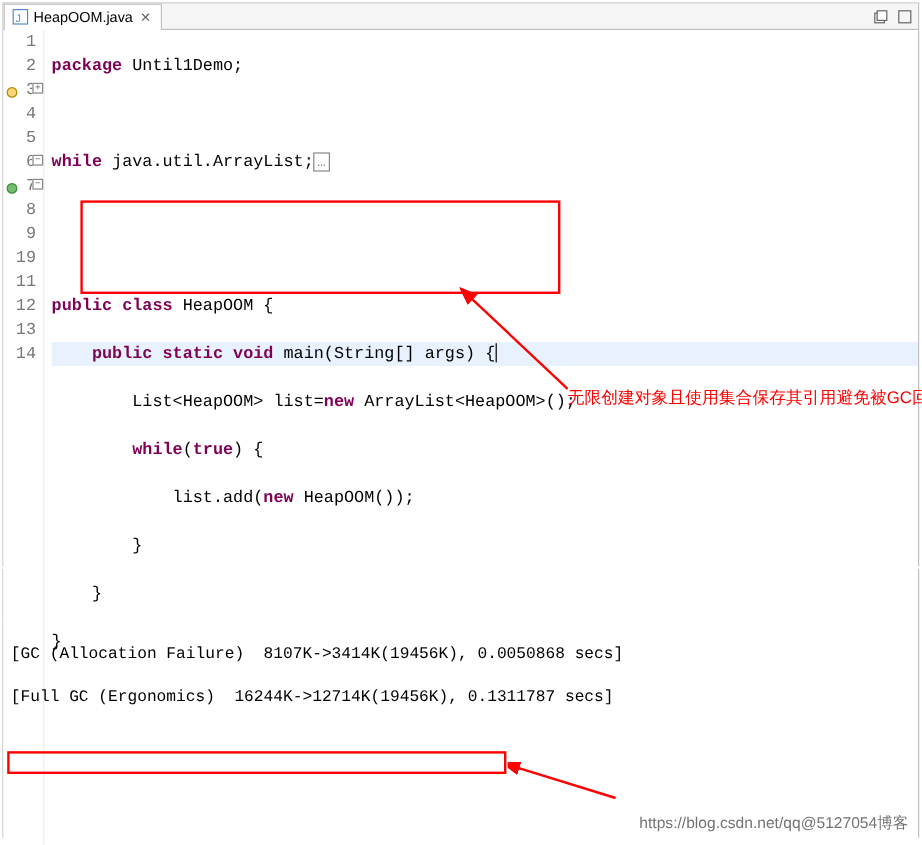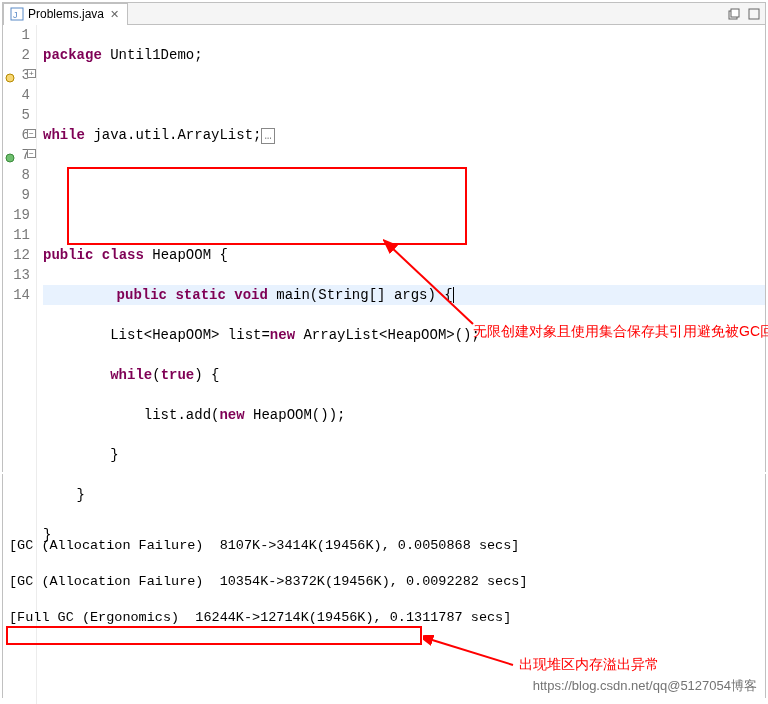--- a/index.html
+++ b/index.html
@@ -168,7 +168,7 @@
             <text x="3" y="11" font-size="9" fill="#5a8ac6" font-family="Arial">J</text>
           </svg>
       </span>
-      <span>Problems.java</span>
+      <span>HeapOOM.java</span>
       <span class="close-x">✕</span>
     </div>
     <div class="tab-bar-right">

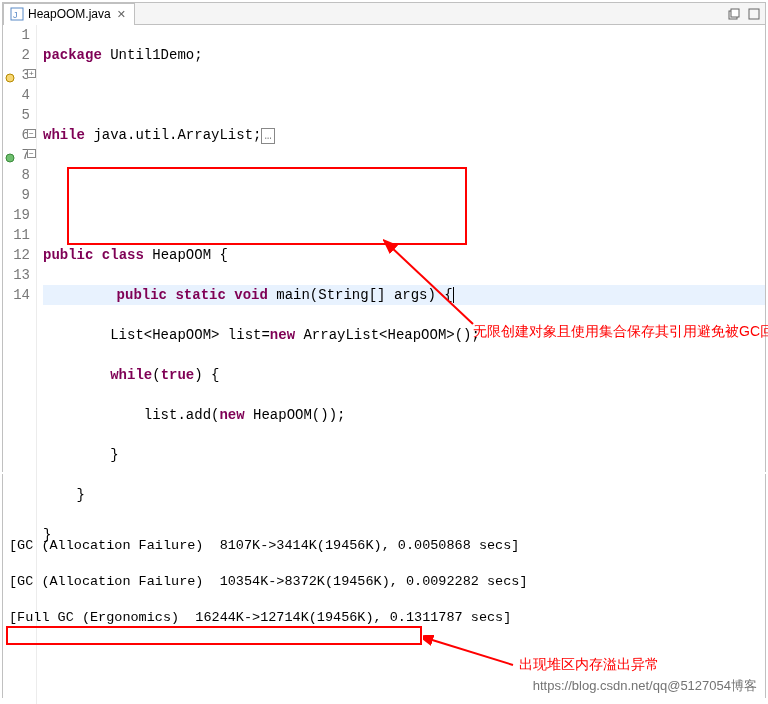--- a/index.html
+++ b/index.html
@@ -83,7 +83,7 @@
   }
   .code .line { height: 20px; }
   .kw { color: #7f0055; font-weight: bold; text-align: right; }
-  .hl-line { background: #e8f2fe; display:block; width:100%;padding-left:40px; }
+  .hl-line { background: #e8f2fe; display:block; width:100%; }
   .red-box {
     position: absolute;
     border: 2px solid #ff0000;

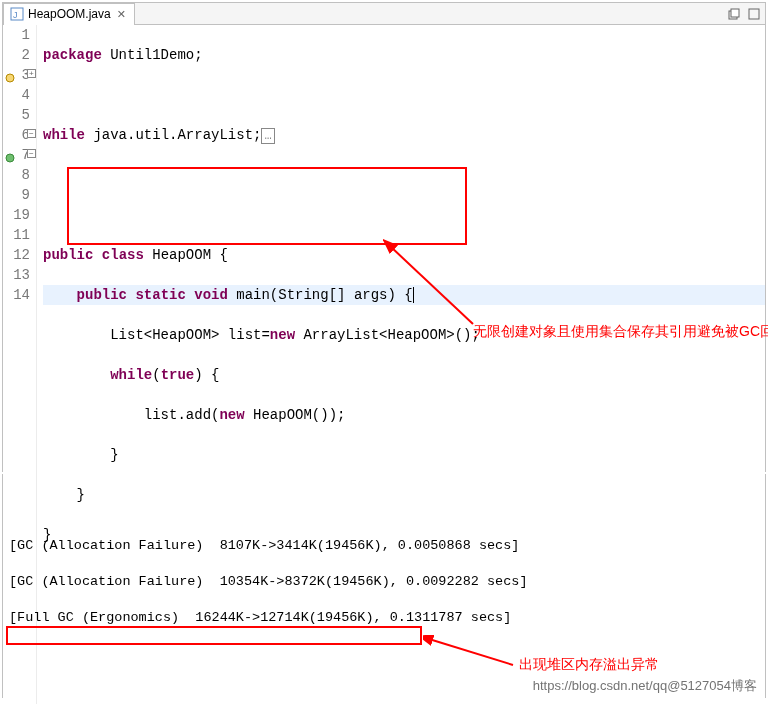--- a/index.html
+++ b/index.html
@@ -272,7 +272,6 @@
   <div class="console-header">HeapOOM [Java Application] E:\Program Files\Java\jre1.8.0_181\bin\javaw.exe (2018年9月6日 下午5:09:40)</div>
   <div class="console-out">
 <div>[GC (Allocation Failure)  8107K-&gt;3414K(19456K), 0.0050868 secs]</div>
-<div>[GC (Allocation Failure)  10354K-&gt;8372K(19456K), 0.0092282 secs]</div>
 <div>[Full GC (Ergonomics)  16244K-&gt;12714K(19456K), 0.1311787 secs]</div>
 
 

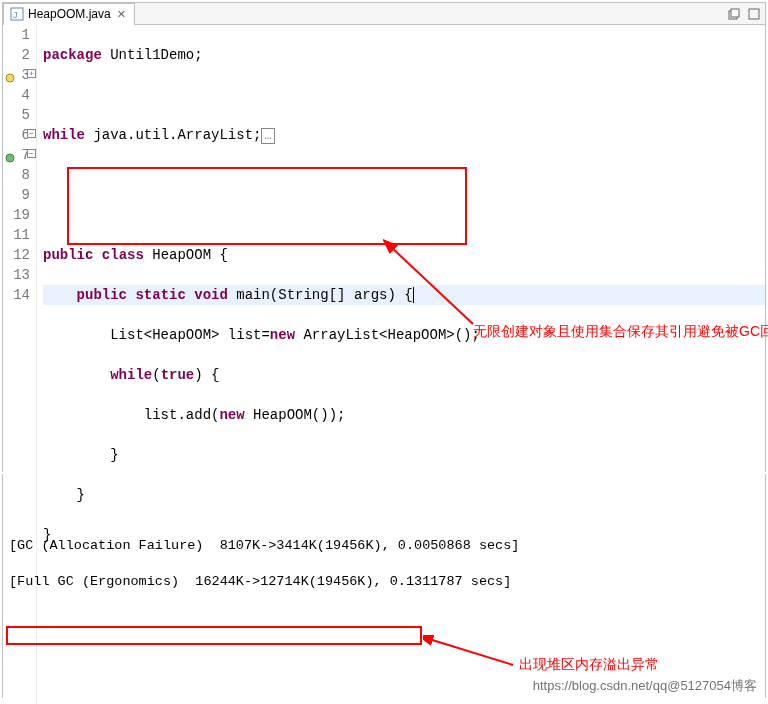--- a/index.html
+++ b/index.html
@@ -287,7 +287,6 @@
         </defs>
       <line x1="90" y1="30" x2="6" y2="4" stroke="#ff0000" stroke-width="2" marker-end="url(#ah2)"></line>
     </svg>
-    <div class="annot" style="left:516px; top:138px;">出现堆区内存溢出异常</div>
     <div class="watermark">https://blog.csdn.net/qq@5127054博客</div>
   </div>
 </div>

